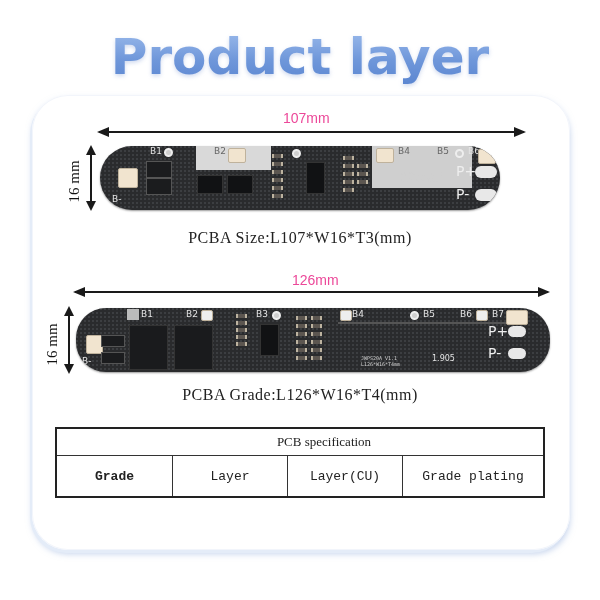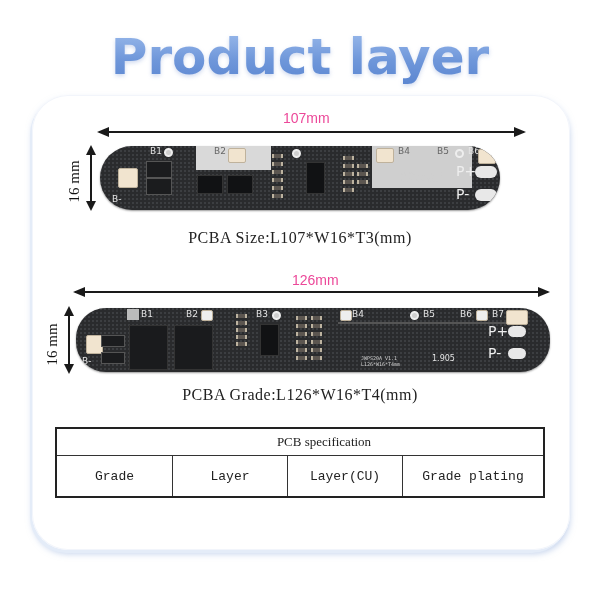--- a/index.html
+++ b/index.html
@@ -173,7 +173,7 @@
     <th class="head" colspan="4">PCB specification</th>
   </tr>
   <tr class="cols">
-    <td style="width:115px;">Grade</td>
+    <td style="width:115px;font-weight:bold;">Grade</td>
     <td style="width:114px;">Layer</td>
     <td style="width:114px;">Layer(CU)</td>
     <td>Grade plating</td>

